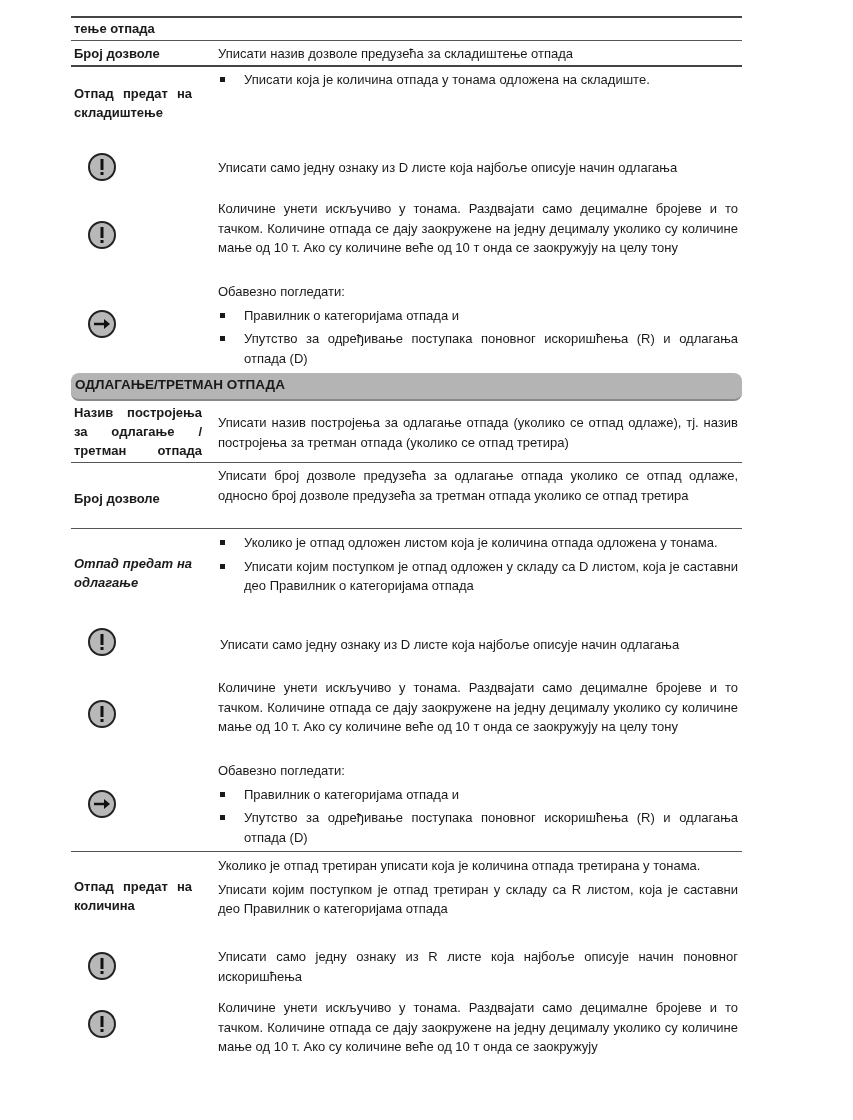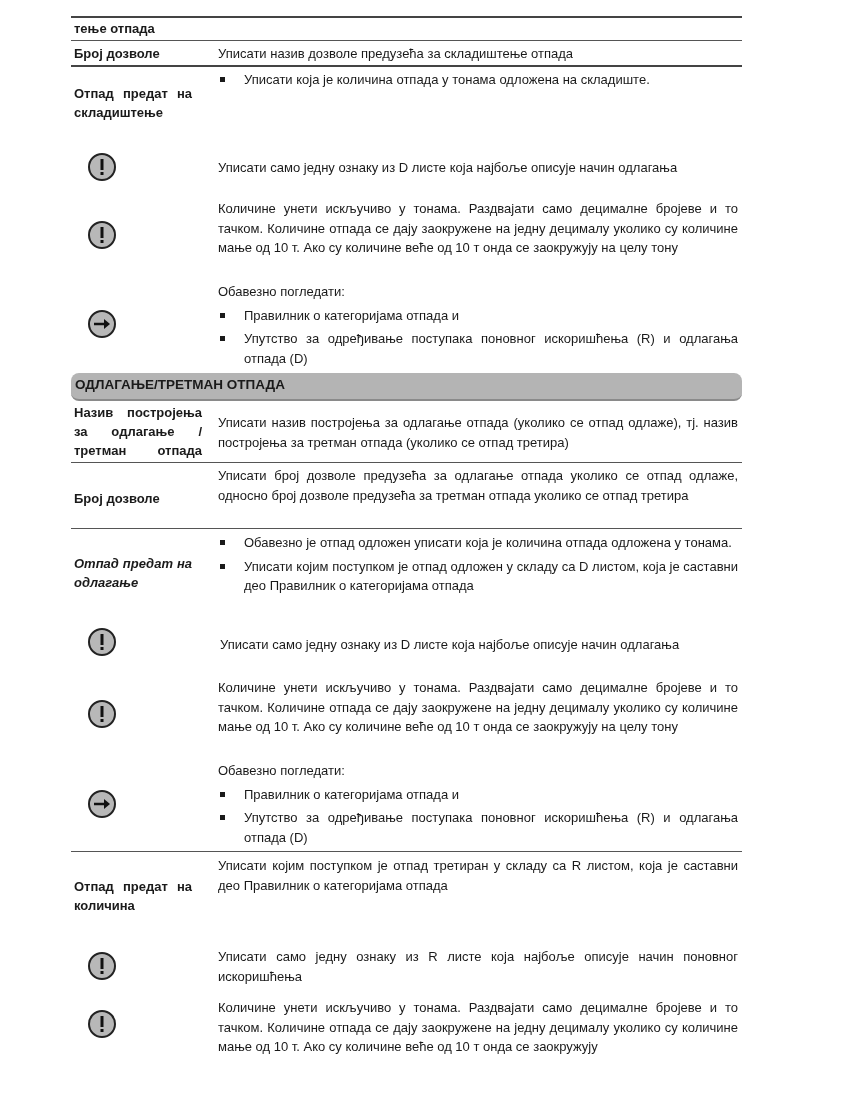--- a/index.html
+++ b/index.html
@@ -82,7 +82,7 @@
   <div class="cell-label justify" style="top:539px; width:118px;font-style:italic;">Отпад предат на одлагање</div>
   <div class="cell-text" style="top:518px;">
     <ul class="bullets">
-      <li><span class="sq"></span><span>Обавезно је отпад одложен уписати која је количина отпада одложена у тонама.</span></li>
+      <li><span class="sq"></span><span>Уколико је отпад одложен листом која је количина отпада одложена у тонама.</span></li>
       <li><span class="sq"></span><span>Уписати којим поступком је отпад одложен у складу са D листом, која је саставни део Правилник о категоријама отпада</span></li>
     </ul>
   </div>

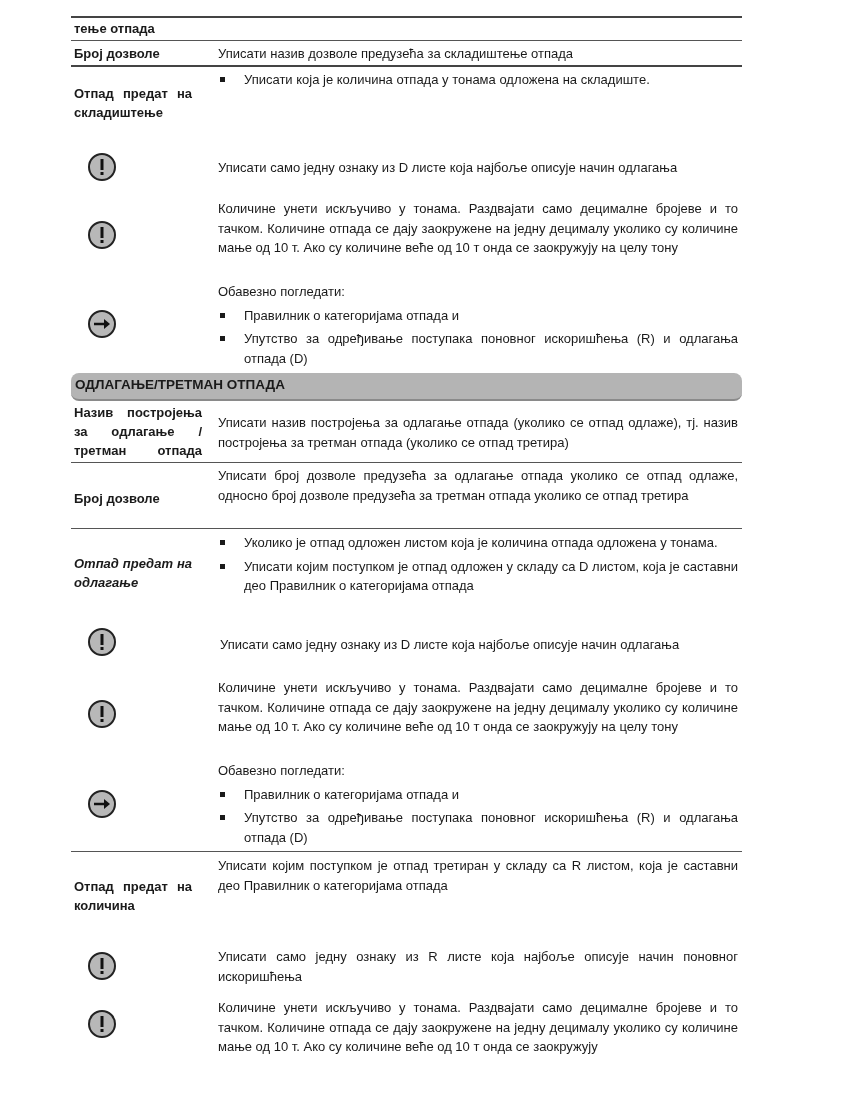--- a/index.html
+++ b/index.html
@@ -117,6 +117,7 @@
 
   <div class="cell-label justify" style="top:862px; width:118px;">Отпад предат на количина</div>
   <div class="cell-text" style="top:841px;">
+    <div class="p">Уколико је отпад третиран уписати која је количина отпада третирана у тонама.</div>
     <div class="p">Уписати којим поступком је отпад третиран у складу са R листом, која је саставни део Правилник о категоријама отпада</div>
   </div>
 

